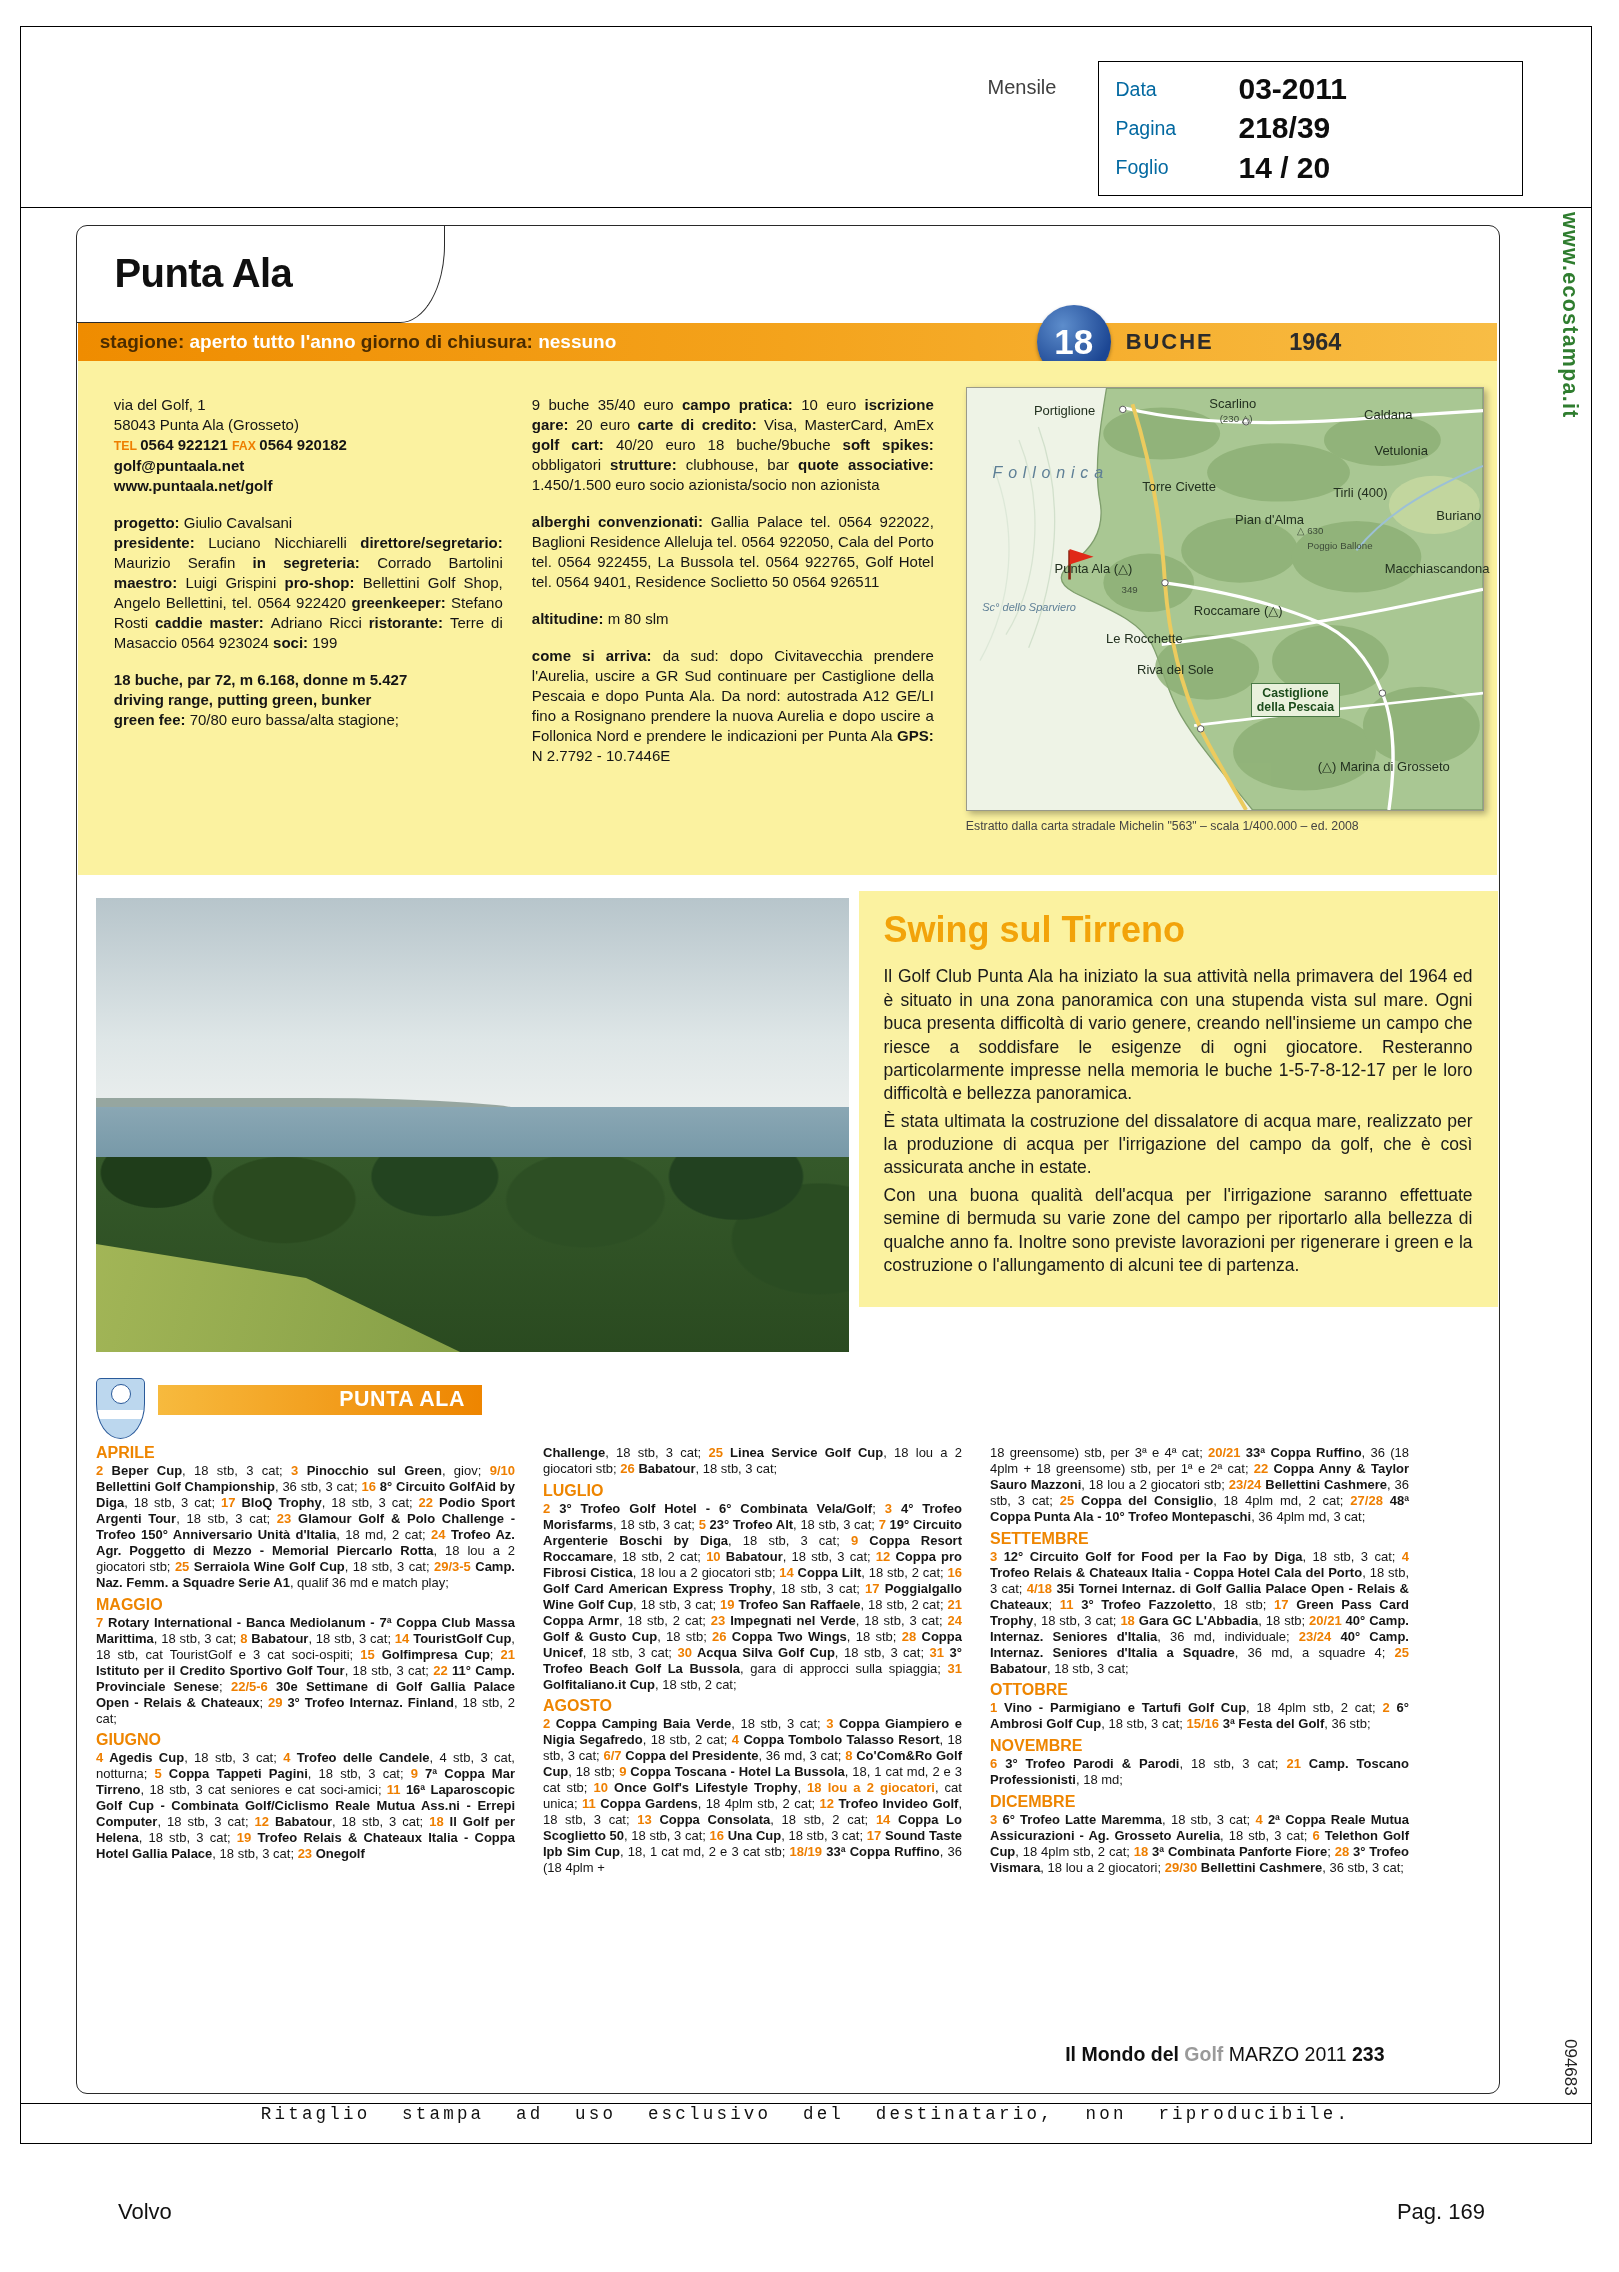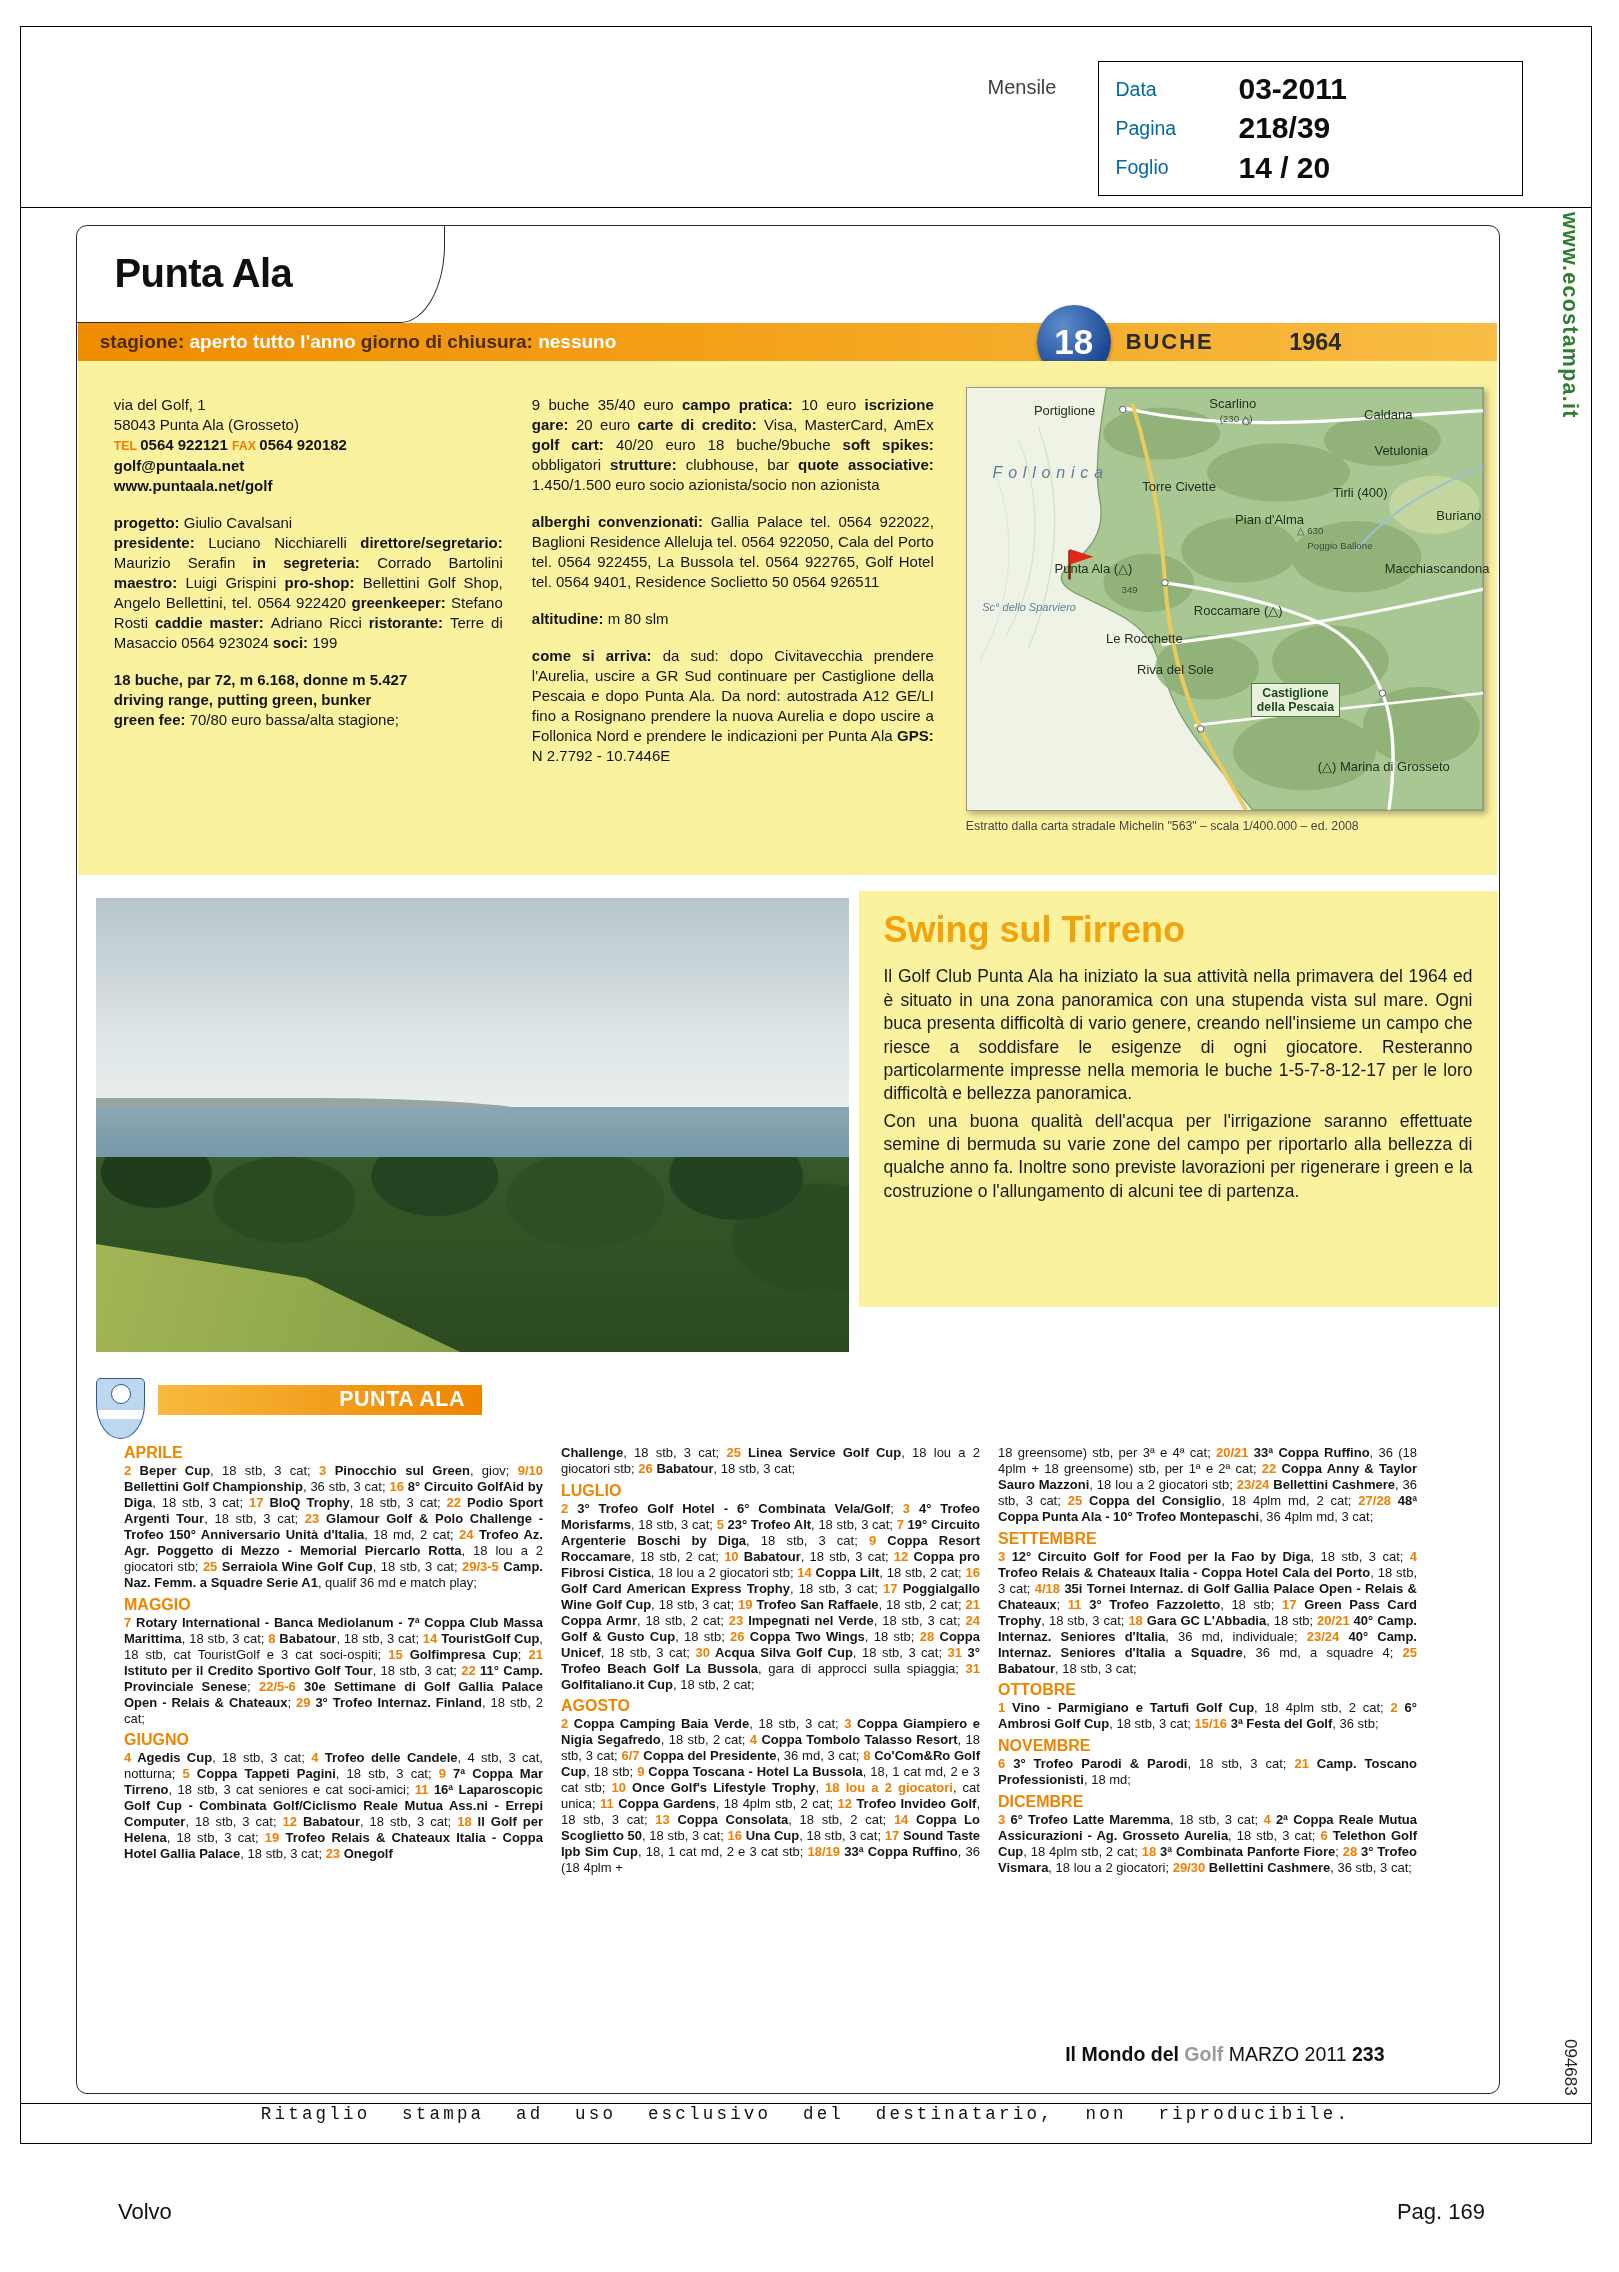--- a/index.html
+++ b/index.html
@@ -229,6 +229,7 @@
         <div class="swing-title">Swing sul Tirreno</div>
         <div class="swing-body">
             <p class="para">Il Golf Club Punta Ala ha iniziato la sua attività nella primavera del 1964 ed è situato in una zona panoramica con una stupenda vista sul mare. Ogni buca presenta difficoltà di vario genere, creando nell'insieme un campo che riesce a soddisfare le esigenze di ogni giocatore. Resteranno particolarmente impresse nella memoria le buche 1-5-7-8-12-17 per le loro difficoltà e bellezza panoramica.</p>
+            <p class="para">È stata ultimata la costruzione del dissalatore di acqua mare, realizzato per la produzione di acqua per l'irrigazione del campo da golf, che è così assicurata anche in estate.</p>
             <p class="para">Con una buona qualità dell'acqua per l'irrigazione saranno effettuate semine di bermuda su varie zone del campo per riportarlo alla bellezza di qualche anno fa. Inoltre sono previste lavorazioni per rigenerare i green e la costruzione o l'allungamento di alcuni tee di partenza.</p>
           </div>
       </div>

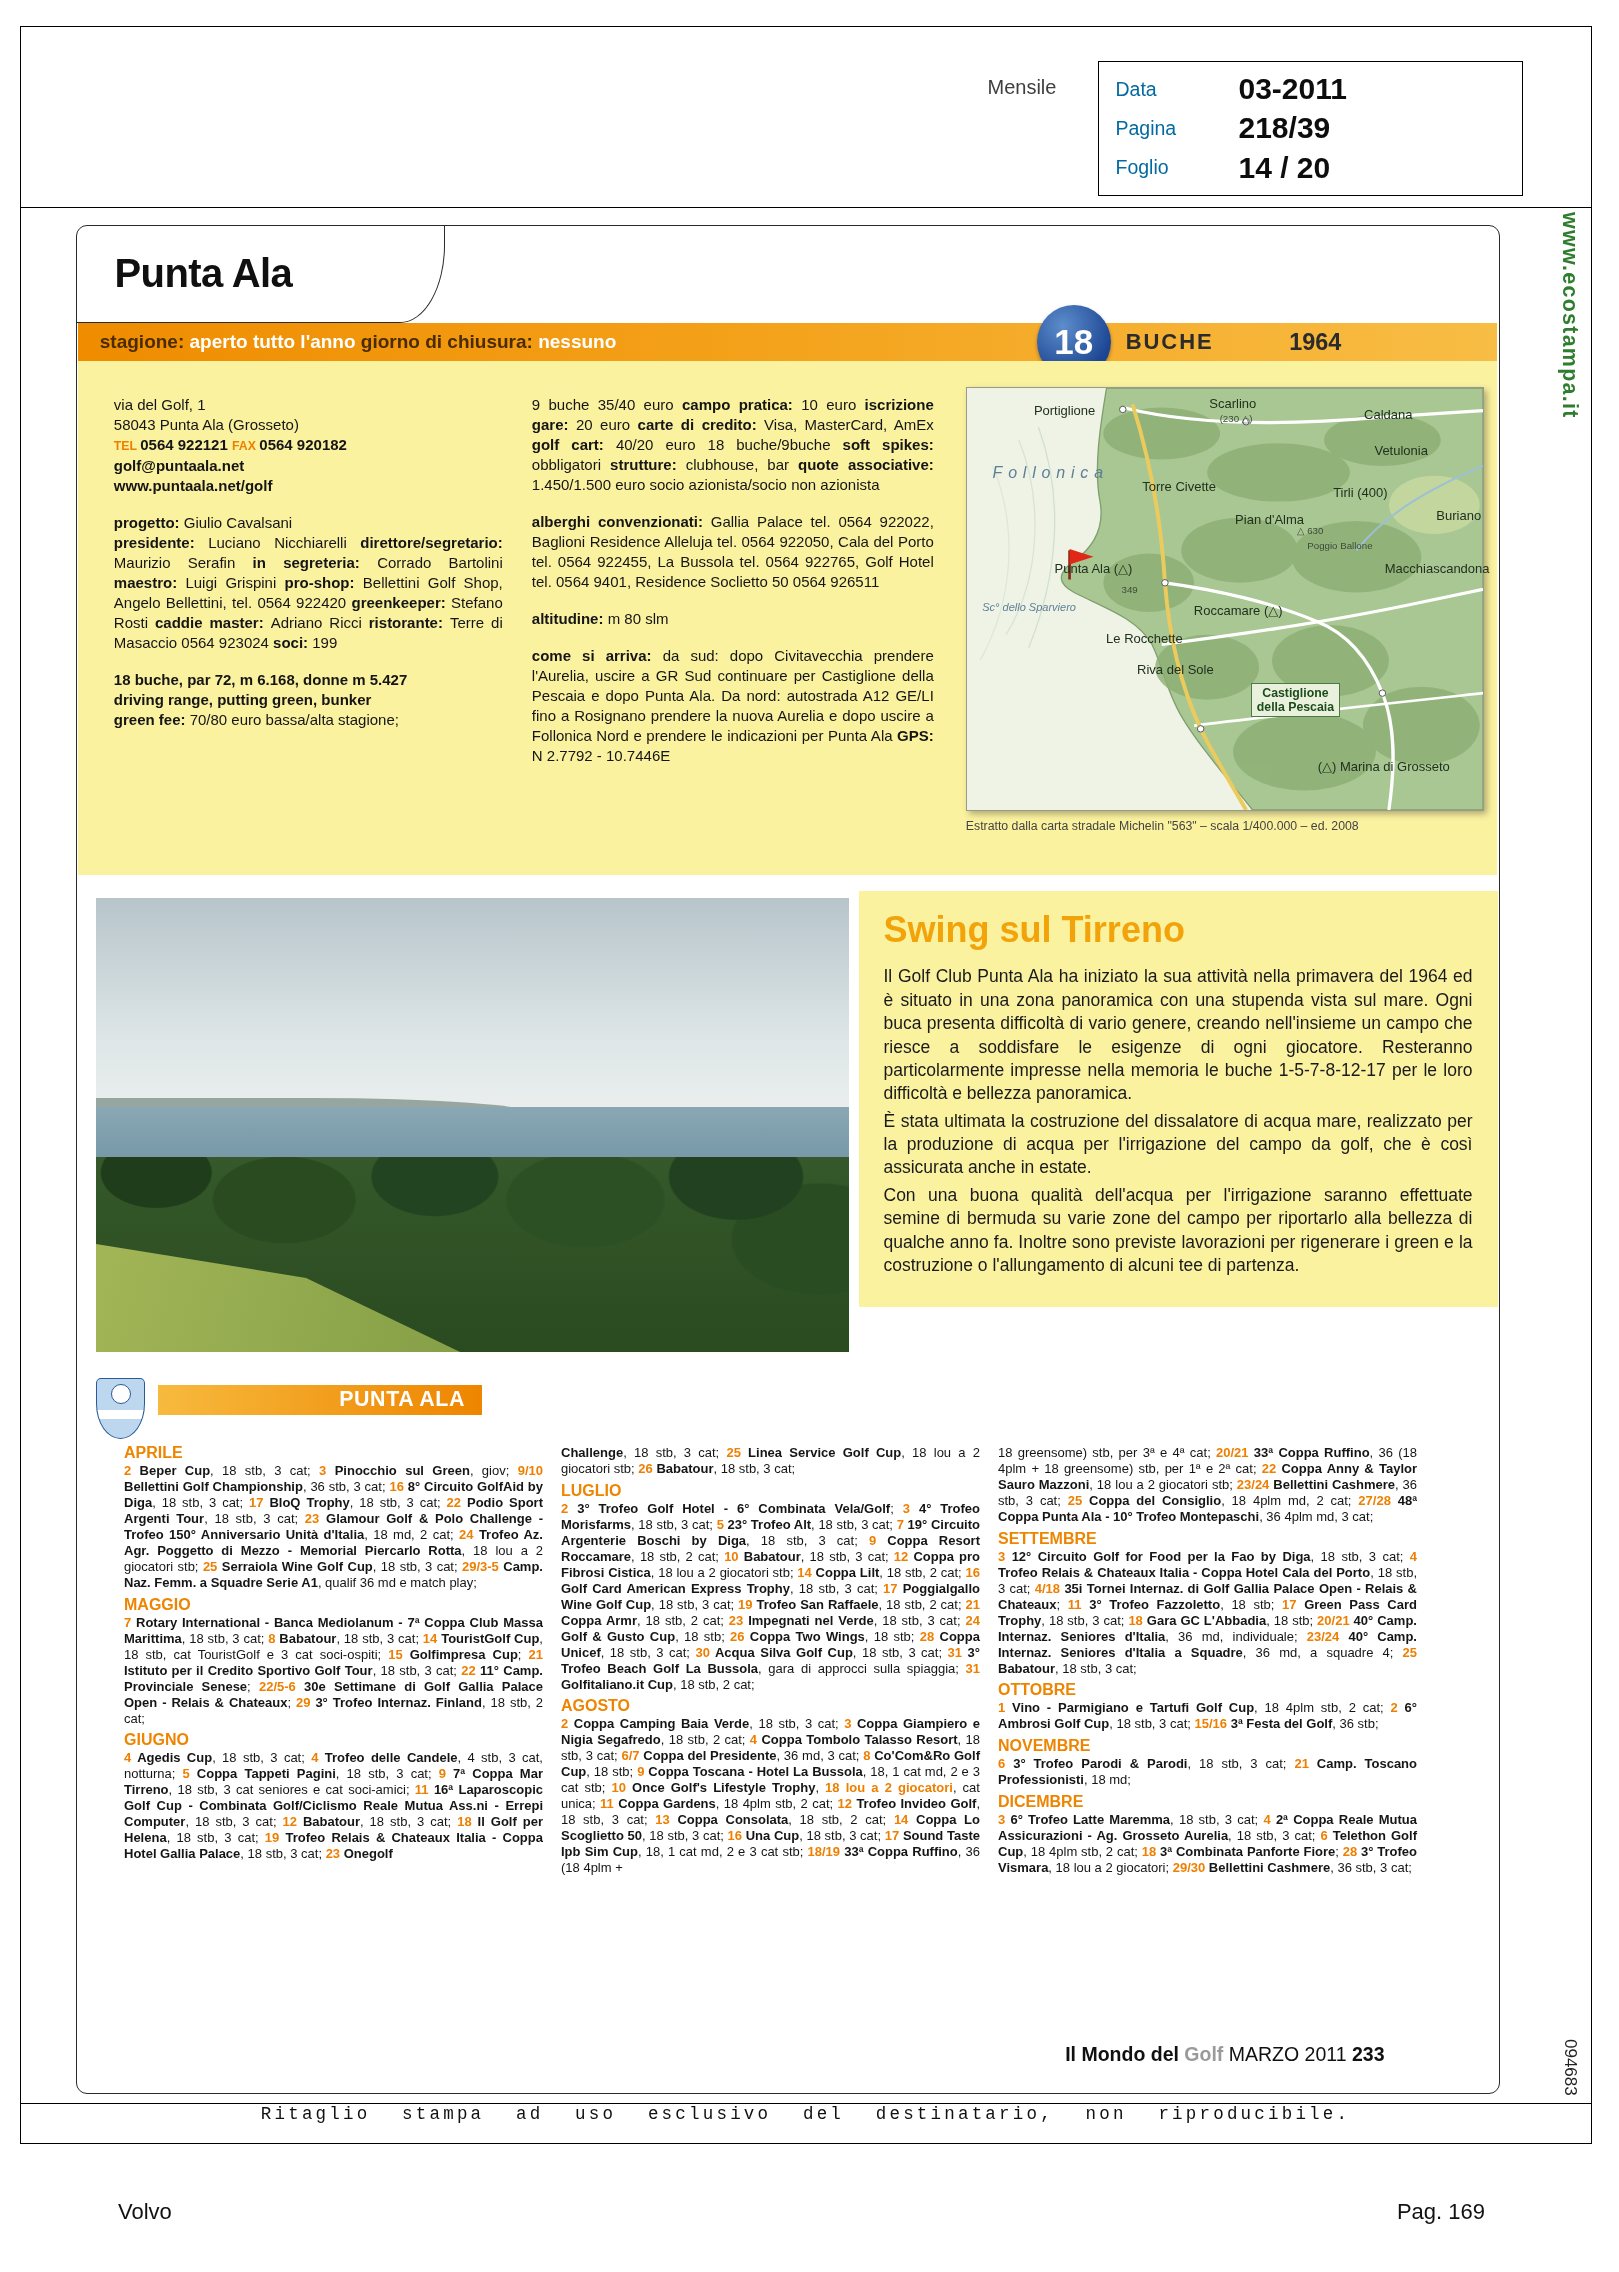--- a/index.html
+++ b/index.html
@@ -97,7 +97,7 @@
   .cal-title-bar{margin-top:6.5px;width:324px;height:30px;background:linear-gradient(90deg,#f7ba3e,#ee8500);
          display:flex;align-items:center;justify-content:flex-end;padding-right:17px;box-sizing:border-box;}
   .cal-title-bar span{color:#fff;font-weight:bold;font-size:21.4px;letter-spacing:0.6px;}
-  .cal-cols{display:flex;gap:18px;margin-left:28px;}
+  .cal-cols{display:flex;gap:28px;}
   .cal-col{width:419px;font-size:13px;line-height:16px;text-align:justify;color:#151515;}
   .month{color:#ee8500;font-weight:bold;font-size:16px;margin:5.8px 0 1.9px;}
   .cal-col .month:first-child{margin-top:0;}

